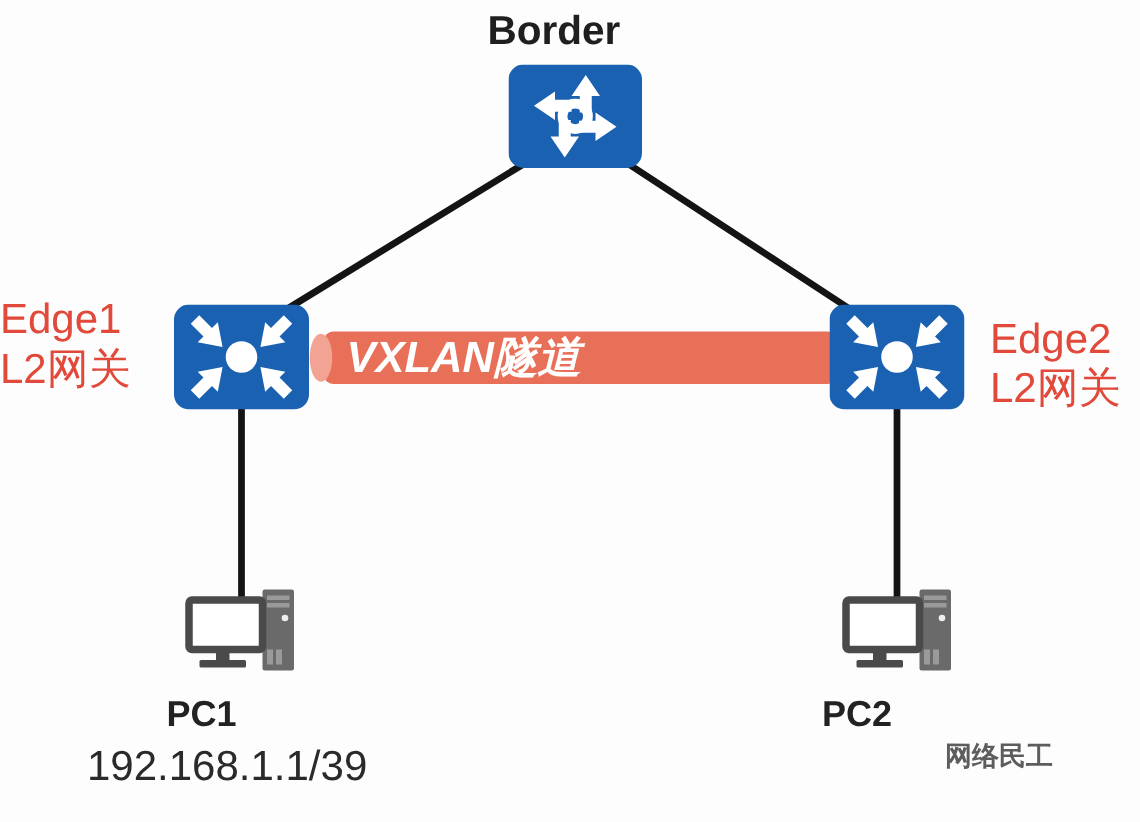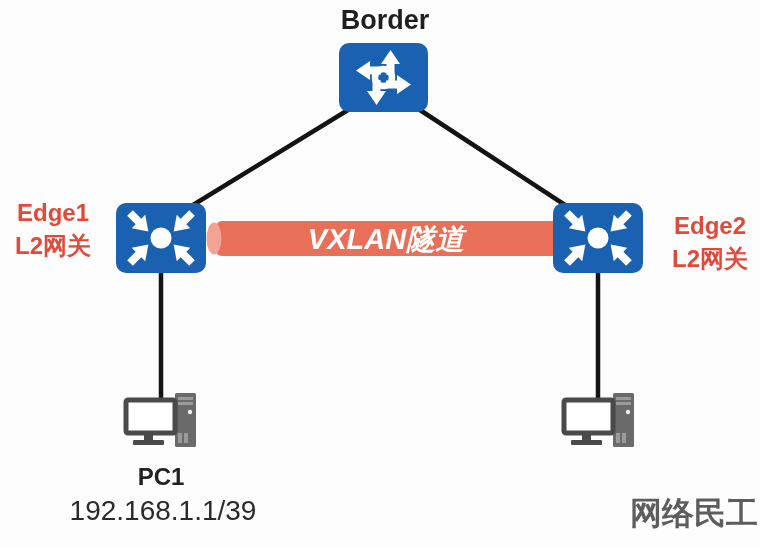--- a/index.html
+++ b/index.html
@@ -29,7 +29,7 @@
   .pc-screen { fill:#ffffff; stroke:#4a4a4a; stroke-width:5; }
 
   
-  .lbl { position:absolute; text-align:center; color:var(--text-dark,#1f1f1f); }
+  .lbl { position:absolute; text-align:left; color:var(--text-dark,#1f1f1f); }
   .title-lbl { font-size:27px; font-weight:700; }
   .edge-lbl { font-size:24px; font-weight:700; color:var(--label-red,#E1493B); line-height:33px; }
   .tunnel-lbl { font-size:29px; font-weight:700; color:#ffffff; line-height:32px;font-style:italic; }

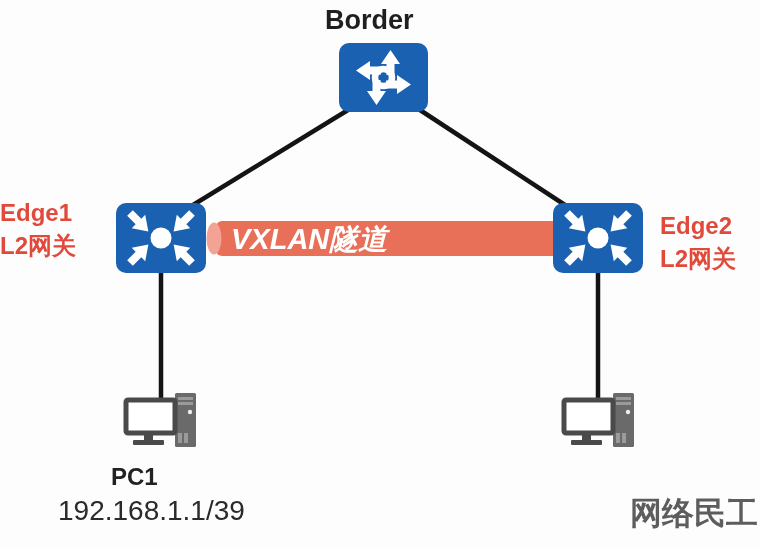--- a/index.html
+++ b/index.html
@@ -31,7 +31,7 @@
   
   .lbl { position:absolute; text-align:left; color:var(--text-dark,#1f1f1f); }
   .title-lbl { font-size:27px; font-weight:700; }
-  .edge-lbl { font-size:24px; font-weight:700; color:var(--label-red,#E1493B); line-height:33px; }
+  .edge-lbl { font-size:28px; font-weight:400; color:var(--label-red,#E1493B); line-height:33px; }
   .tunnel-lbl { font-size:29px; font-weight:700; color:#ffffff; line-height:32px;font-style:italic; }
   .pc-name { font-size:24px; font-weight:700; color:#222222; }
   .pc-ip { font-size:28px; font-weight:400; color:#2a2a2a; white-space:nowrap; }

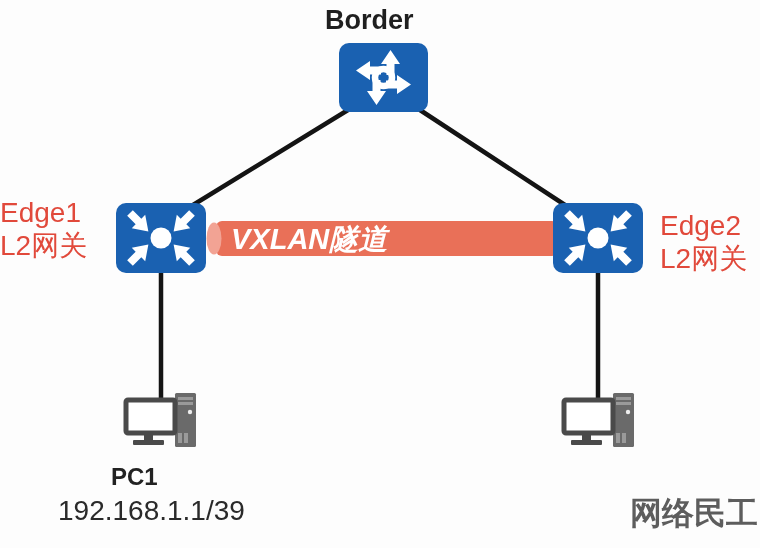--- a/index.html
+++ b/index.html
@@ -131,6 +131,7 @@
   <div class="lbl pc-name" style="left:111px; top:463px; width:100px;">PC1</div>
   <div class="lbl pc-ip" style="left:58px; top:495px; width:210px;">192.168.1.1/39</div>
 
+  <div class="lbl pc-name" style="left:548px; top:463px; width:100px;">PC2</div>
 
   <div class="lbl watermark" style="left:630px; top:492px;">网络民工</div>
 

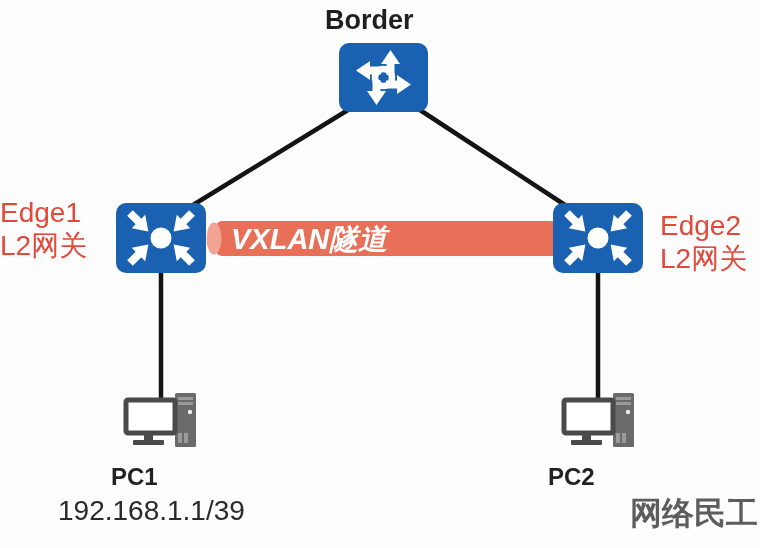--- a/index.html
+++ b/index.html
@@ -36,7 +36,7 @@
   .pc-name { font-size:24px; font-weight:700; color:#222222; }
   .pc-ip { font-size:28px; font-weight:400; color:#2a2a2a; white-space:nowrap; }
   .watermark {
-    font-size:32px; font-weight:700; color:var(--watermark-gray,#3b3b3b);
+    font-size:18px; font-weight:700; color:var(--watermark-gray,#3b3b3b);
     opacity:0.82; z-index:5; white-space:nowrap;
     text-shadow: 0 0 2px rgba(255,255,255,0.85);
   }

